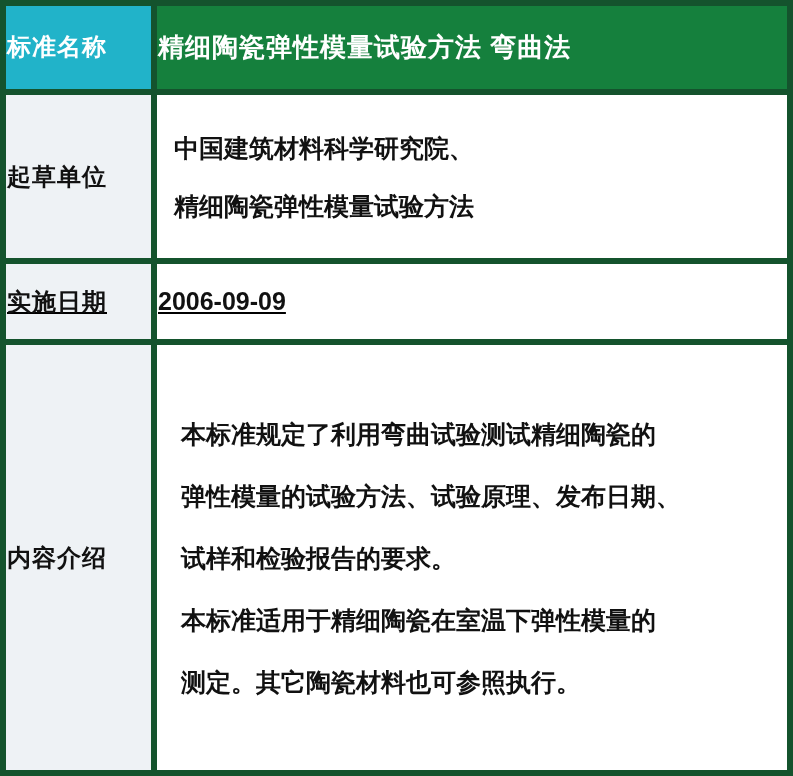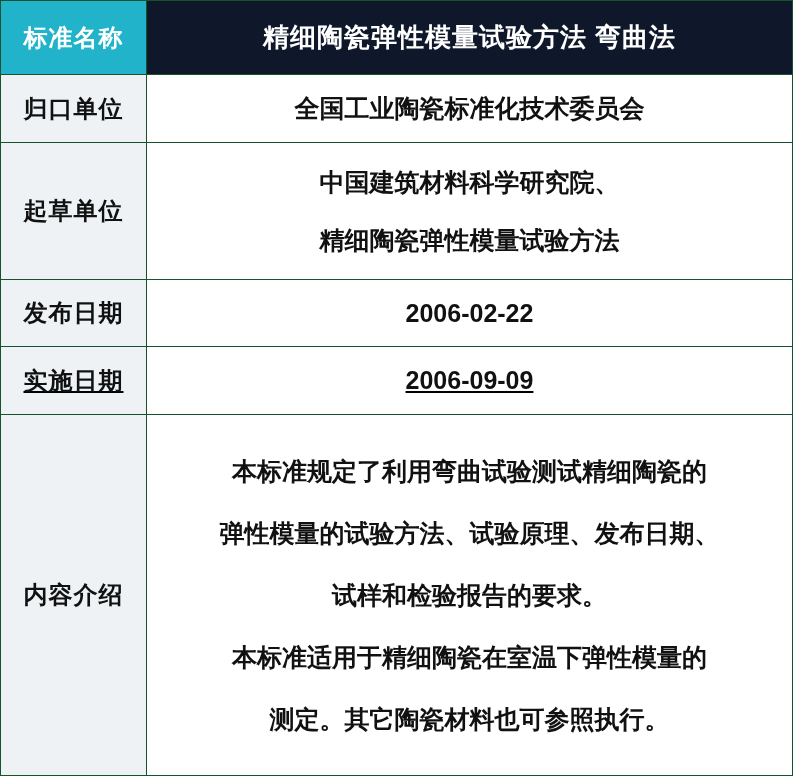--- a/index.html
+++ b/index.html
@@ -19,9 +19,8 @@
     table-layout: fixed;
   }
   .std-table td {
-    border: 1px solid #14532d;
+    border: 6px solid #14532d;
     vertical-align: middle;
-    text-align: center;
     font-weight: bold;
   }
   .label-cell {

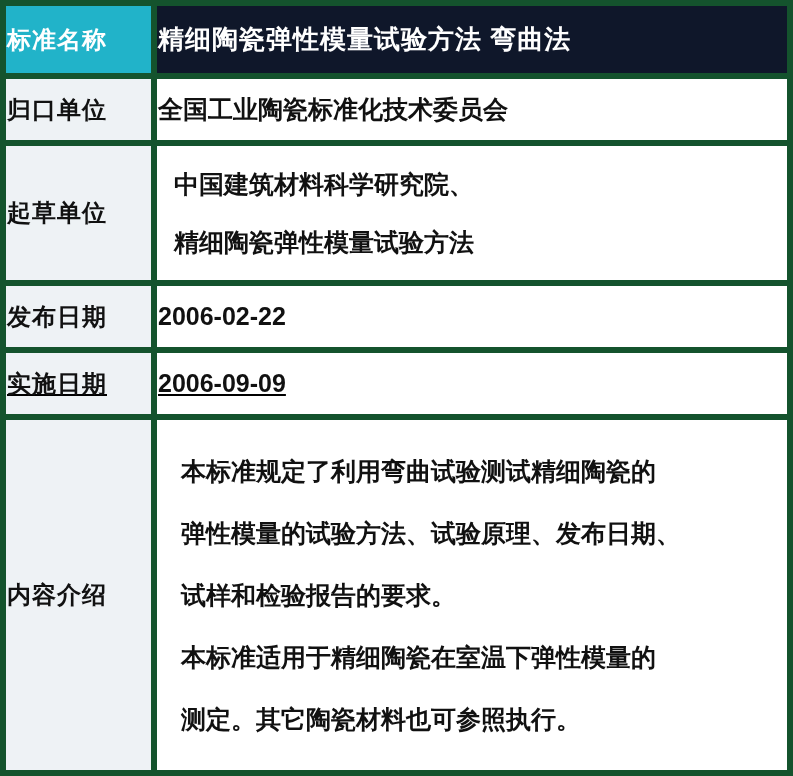--- a/index.html
+++ b/index.html
@@ -41,7 +41,7 @@
     font-size: 24px;
   }
   .header-row .value-cell {
-    background: #0f172a;
+    background: #15803d;
     color: #ffffff;
     font-size: 26px;
     letter-spacing: 1px;

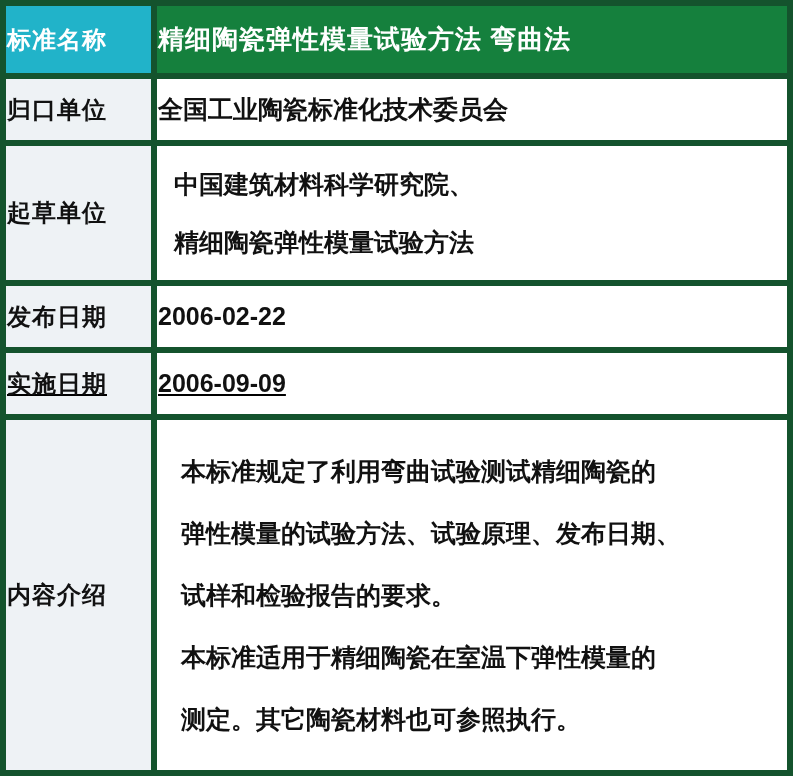--- a/index.html
+++ b/index.html
@@ -79,10 +79,6 @@
       <td class="label-cell">标准名称</td>
       <td class="value-cell">精细陶瓷弹性模量试验方法  弯曲法</td>
     </tr>
-    <tr class="row-h3">
-      <td class="label-cell">归口单位</td>
-      <td class="value-cell">全国工业陶瓷标准化技术委员会</td>
-    </tr>
     <tr class="row-h4">
       <td class="label-cell">起草单位</td>
       <td class="value-cell multiline">

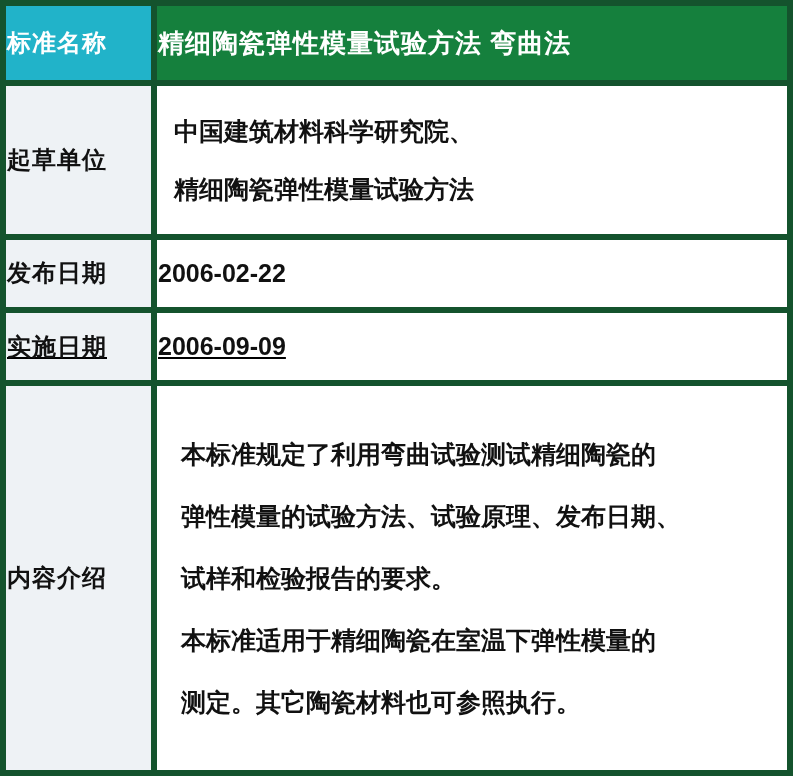--- a/index.html
+++ b/index.html
@@ -86,10 +86,6 @@
         <div>精细陶瓷弹性模量试验方法</div>
       </td>
     </tr>
-    <tr class="row-h5">
-      <td class="label-cell">发布日期</td>
-      <td class="value-cell mono-num">2006-02-22</td>
-    </tr>
     <tr class="row-h6">
       <td class="label-cell">实施日期</td>
       <td class="value-cell mono-num">2006-09-09</td>

